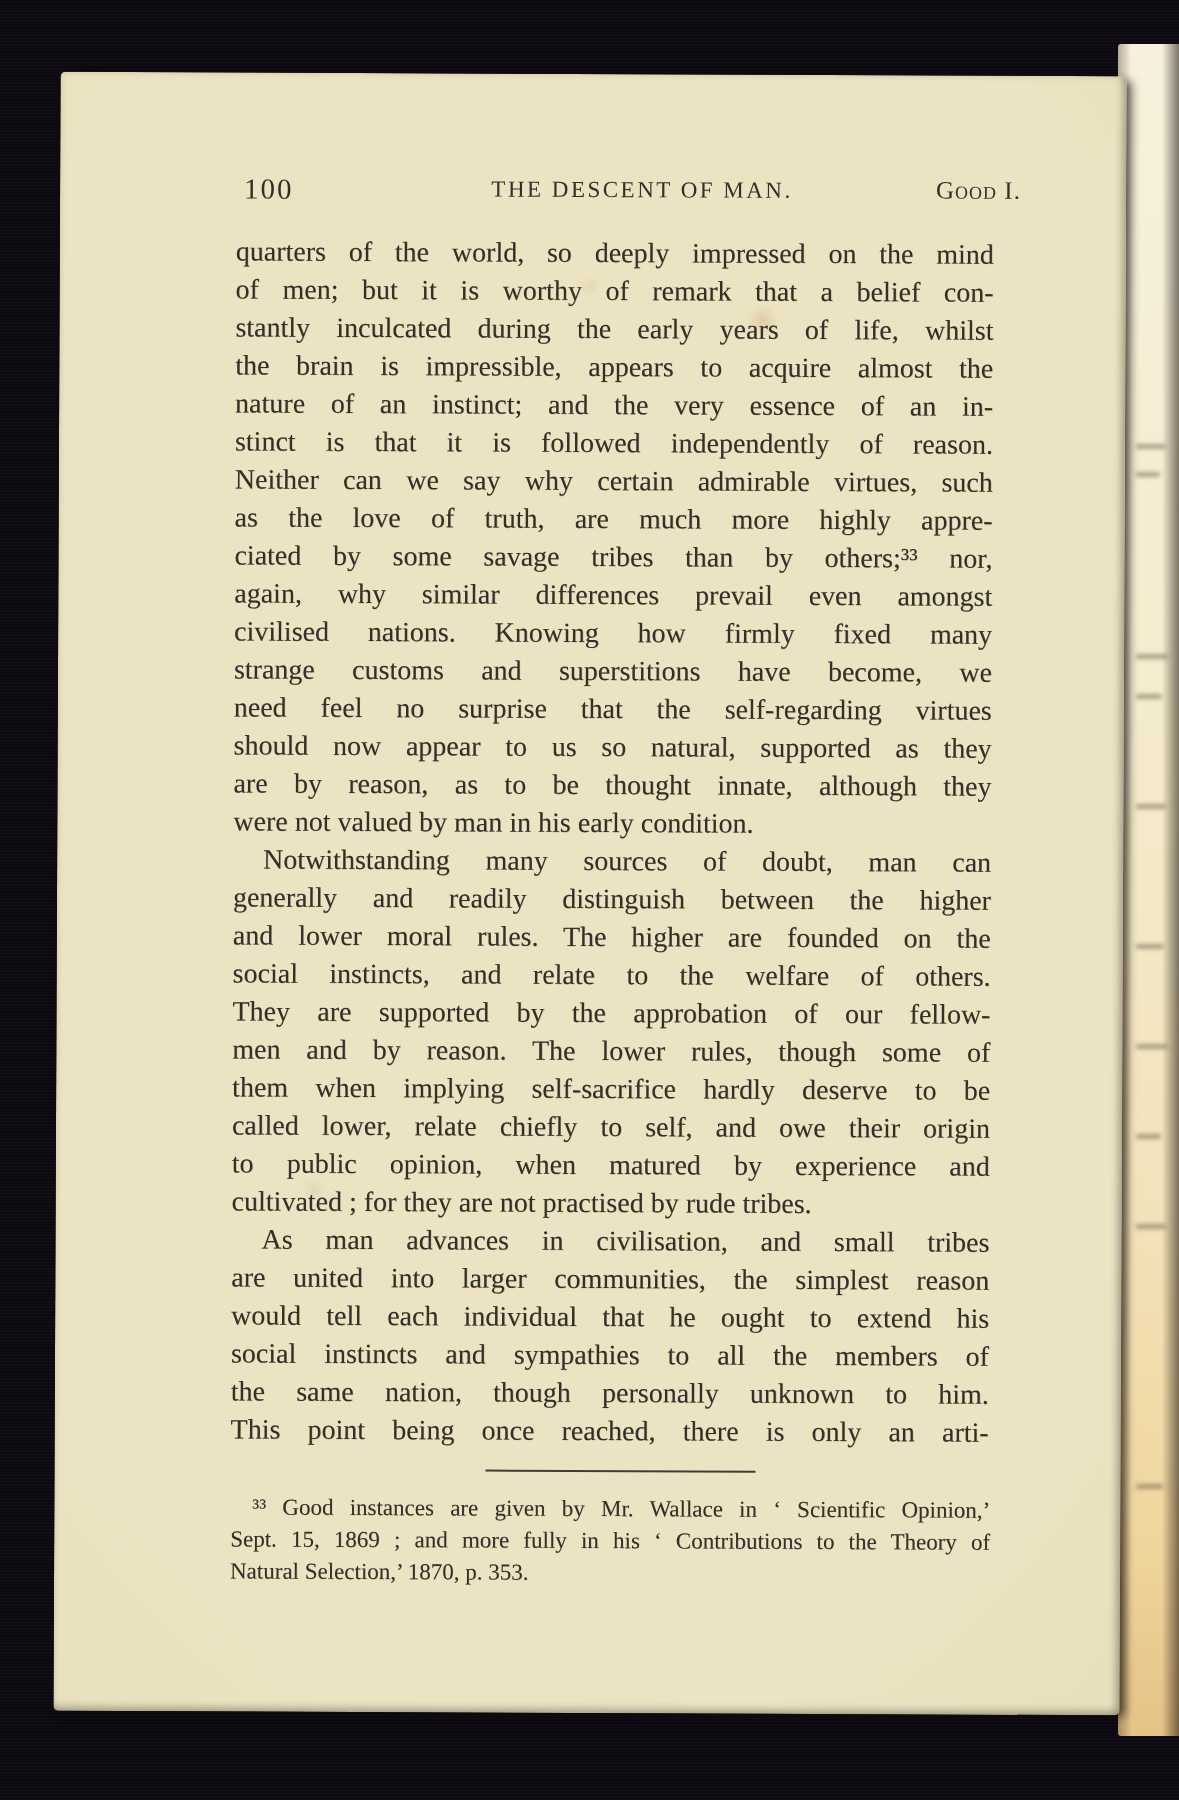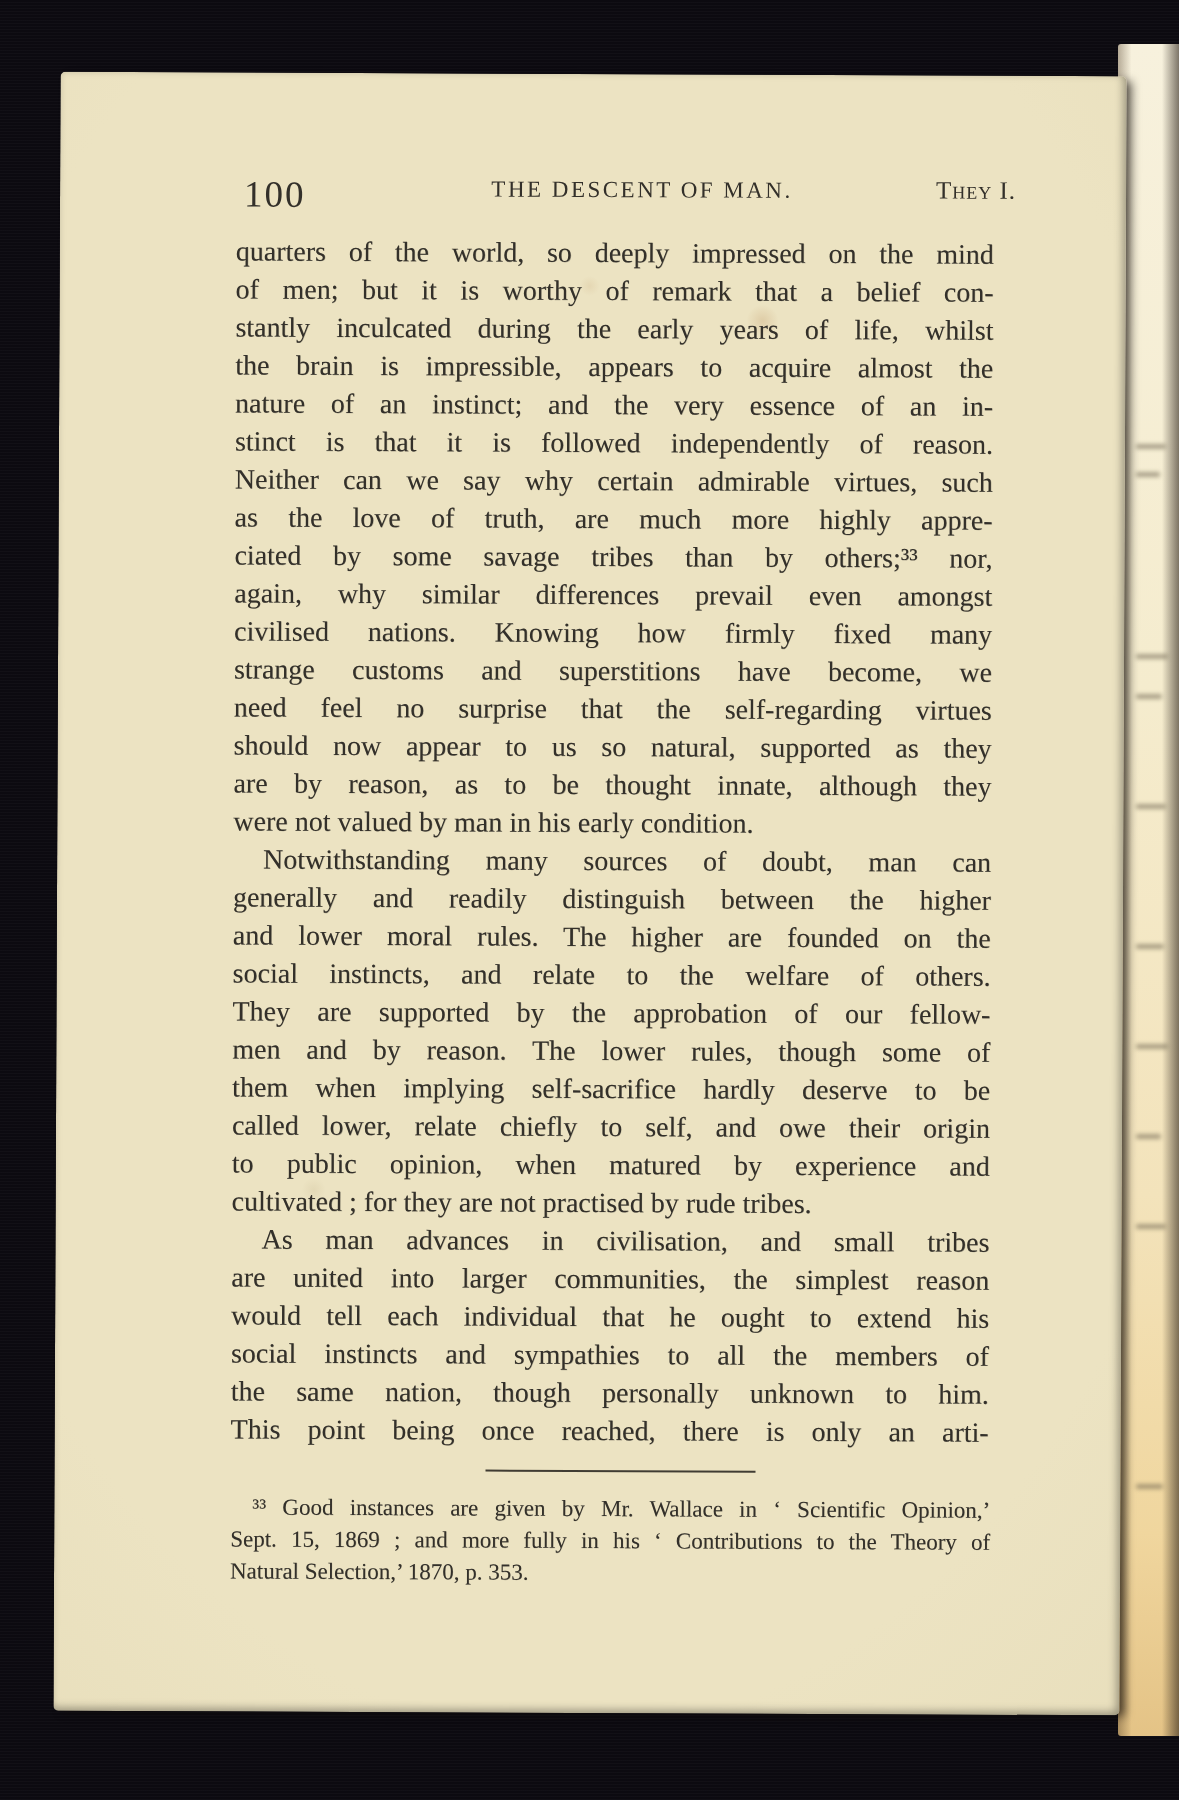--- a/index.html
+++ b/index.html
@@ -63,7 +63,7 @@
   .running-head{position:absolute; top:100px; left:0; width:100%; height:34px;}
   .folio{
     position:absolute; left:184px; top:0;
-    font-size:37px; letter-spacing:2px;
+    font-size:29px; letter-spacing:2px;
   }
   .head-title{
     position:absolute; left:408px; top:3px; width:348px;

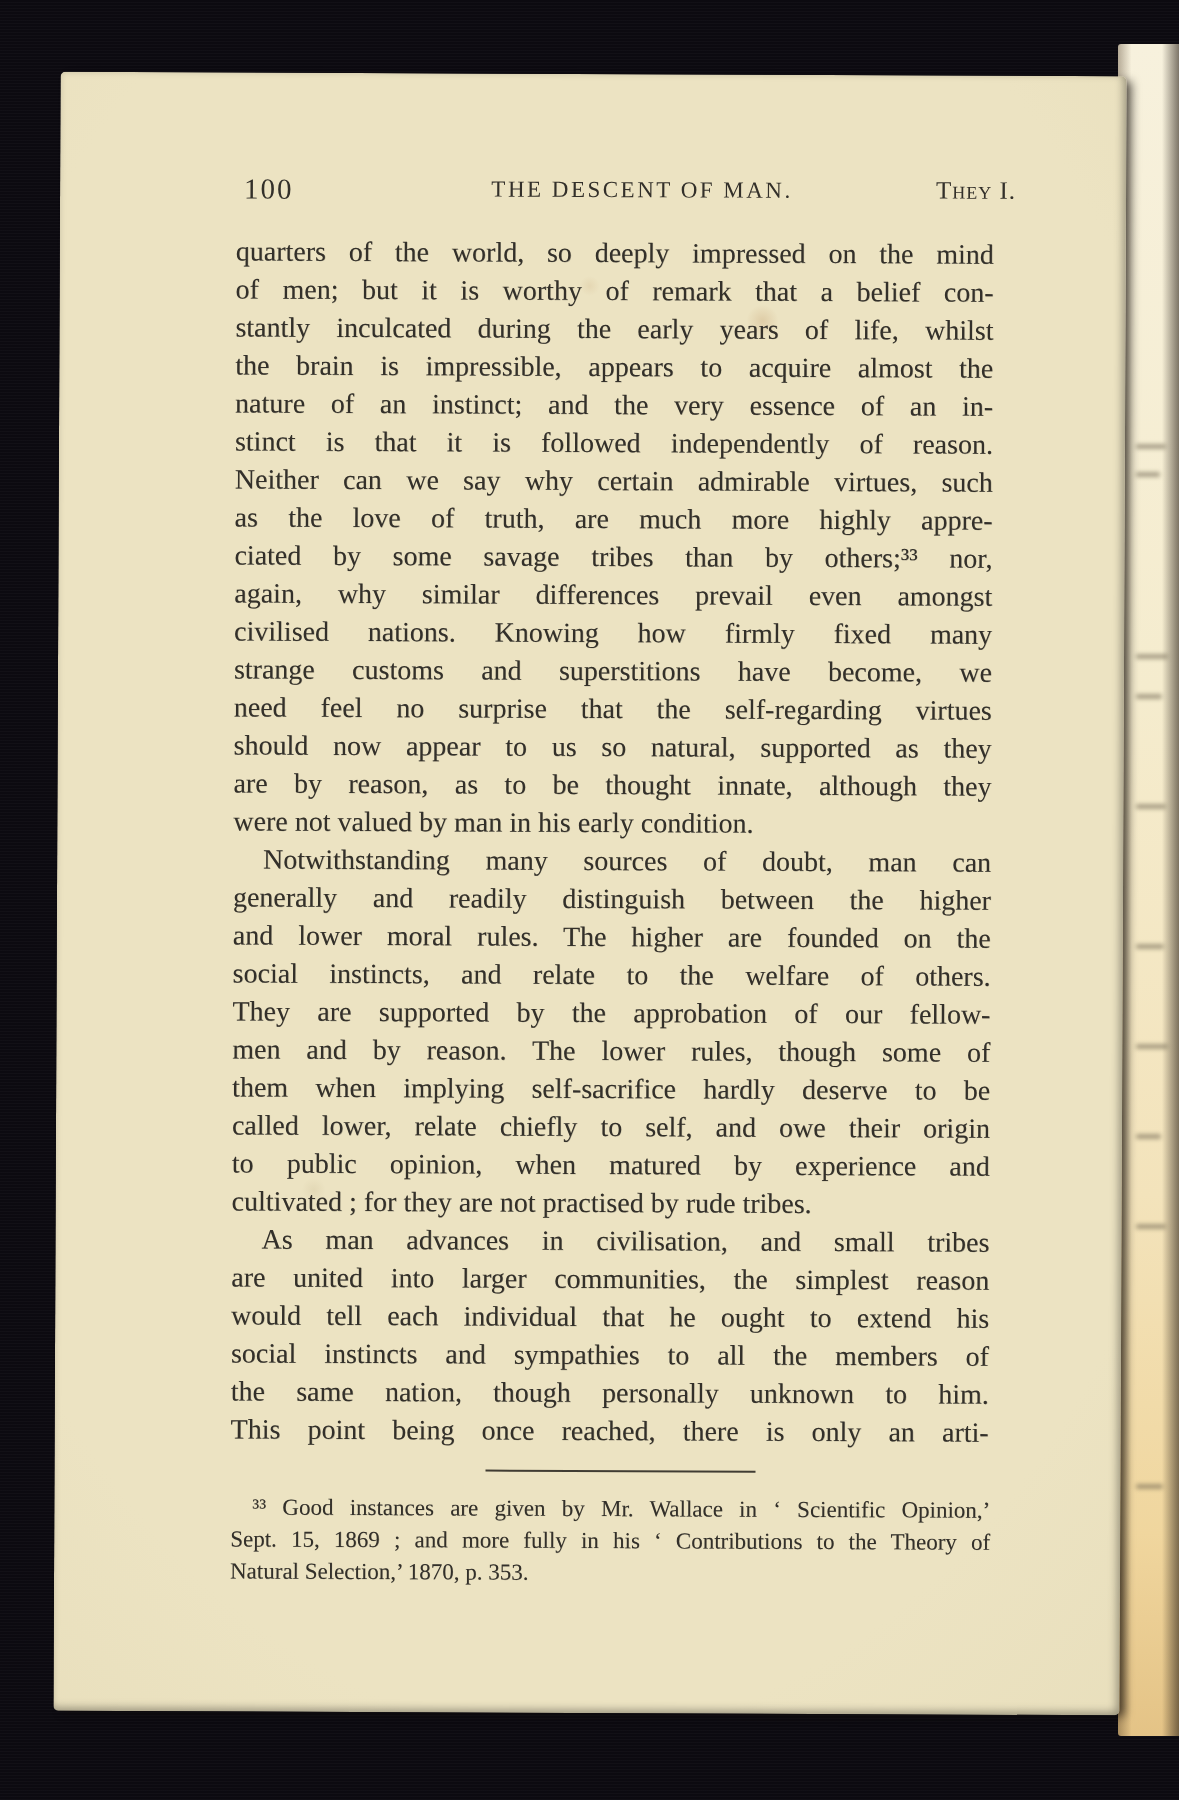--- a/index.html
+++ b/index.html
@@ -134,7 +134,7 @@
   <div class="running-head">
     <span class="folio">100</span>
     <span class="head-title">THE DESCENT OF MAN.</span>
-    <span class="head-part">They I.</span>
+    <span class="head-part">Good I.</span>
   </div>
 
   <div class="bodytext">

